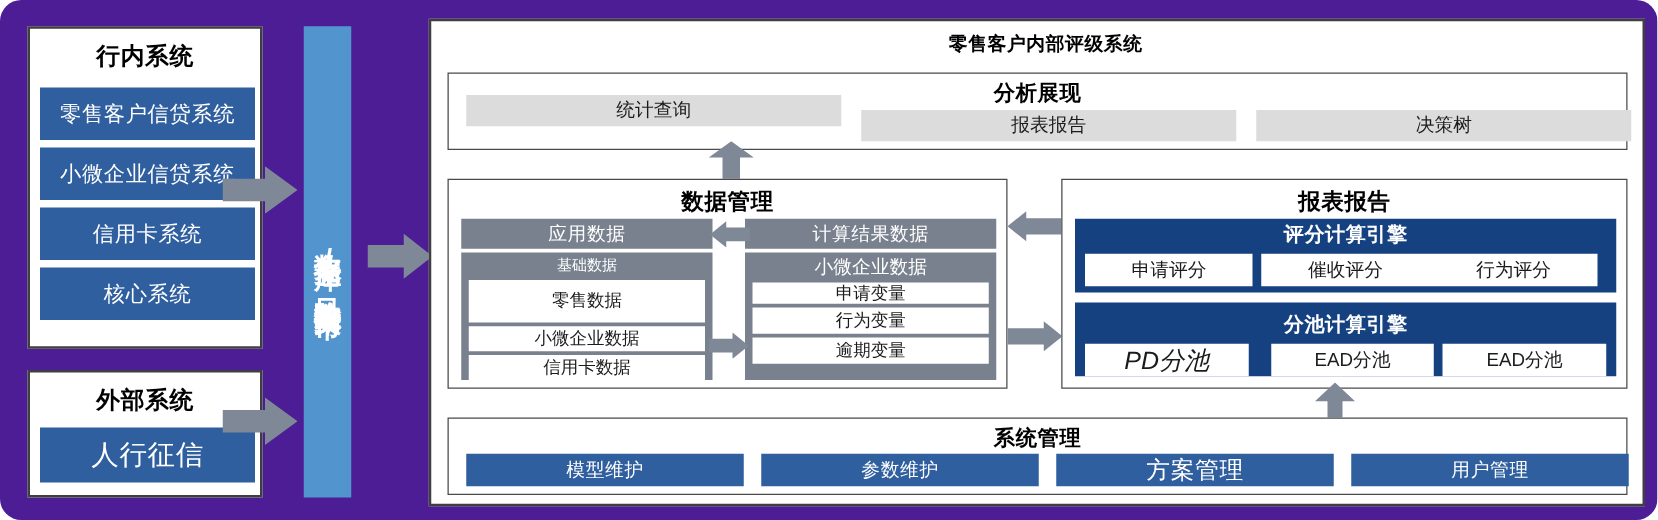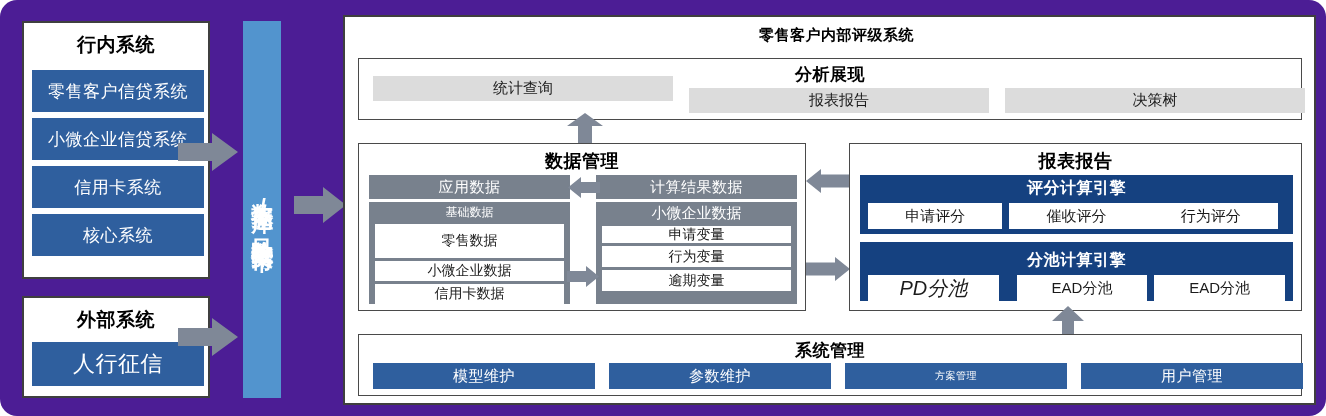--- a/index.html
+++ b/index.html
@@ -273,7 +273,7 @@
       <div class="grp-title" style="top:4px; font-size:17px;">系统管理</div>
       <div class="abs chip-blue" style="left:14px; top:28px; width:222px; height:26px; font-size:15px;">模型维护</div>
       <div class="abs chip-blue" style="left:250px; top:28px; width:222px; height:26px; font-size:15px;">参数维护</div>
-      <div class="abs chip-blue" style="left:486px; top:28px; width:222px; height:26px; font-size:10px;">方案管理</div>
+      <div class="abs chip-blue" style="left:486px; top:28px; width:222px; height:26px; font-size:19px;">方案管理</div>
       <div class="abs chip-blue" style="left:722px; top:28px; width:222px; height:26px; font-size:15px;">用户管理</div>
     </div>
 

